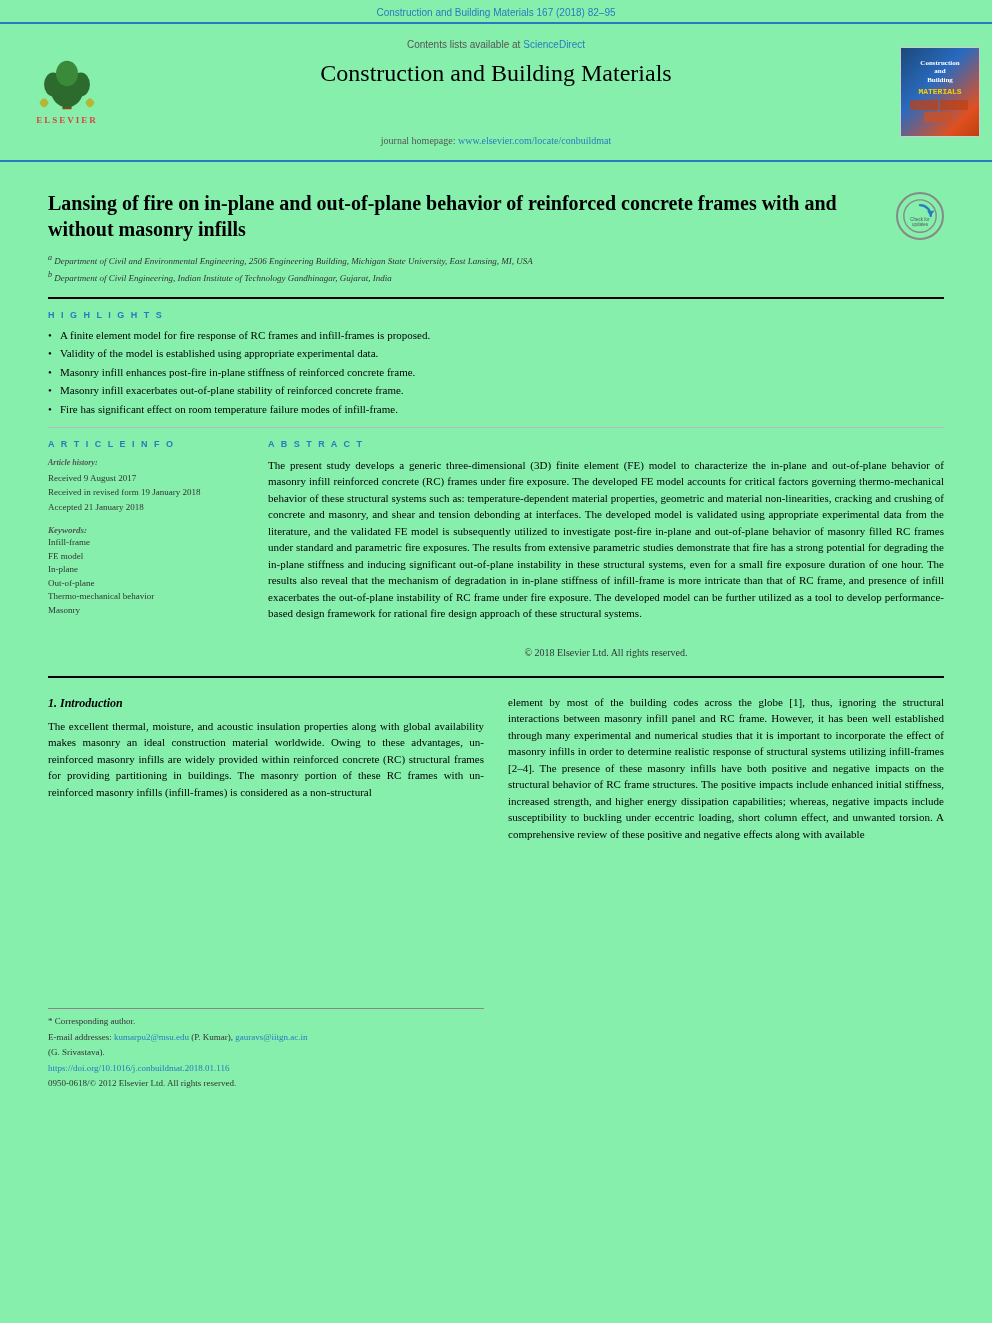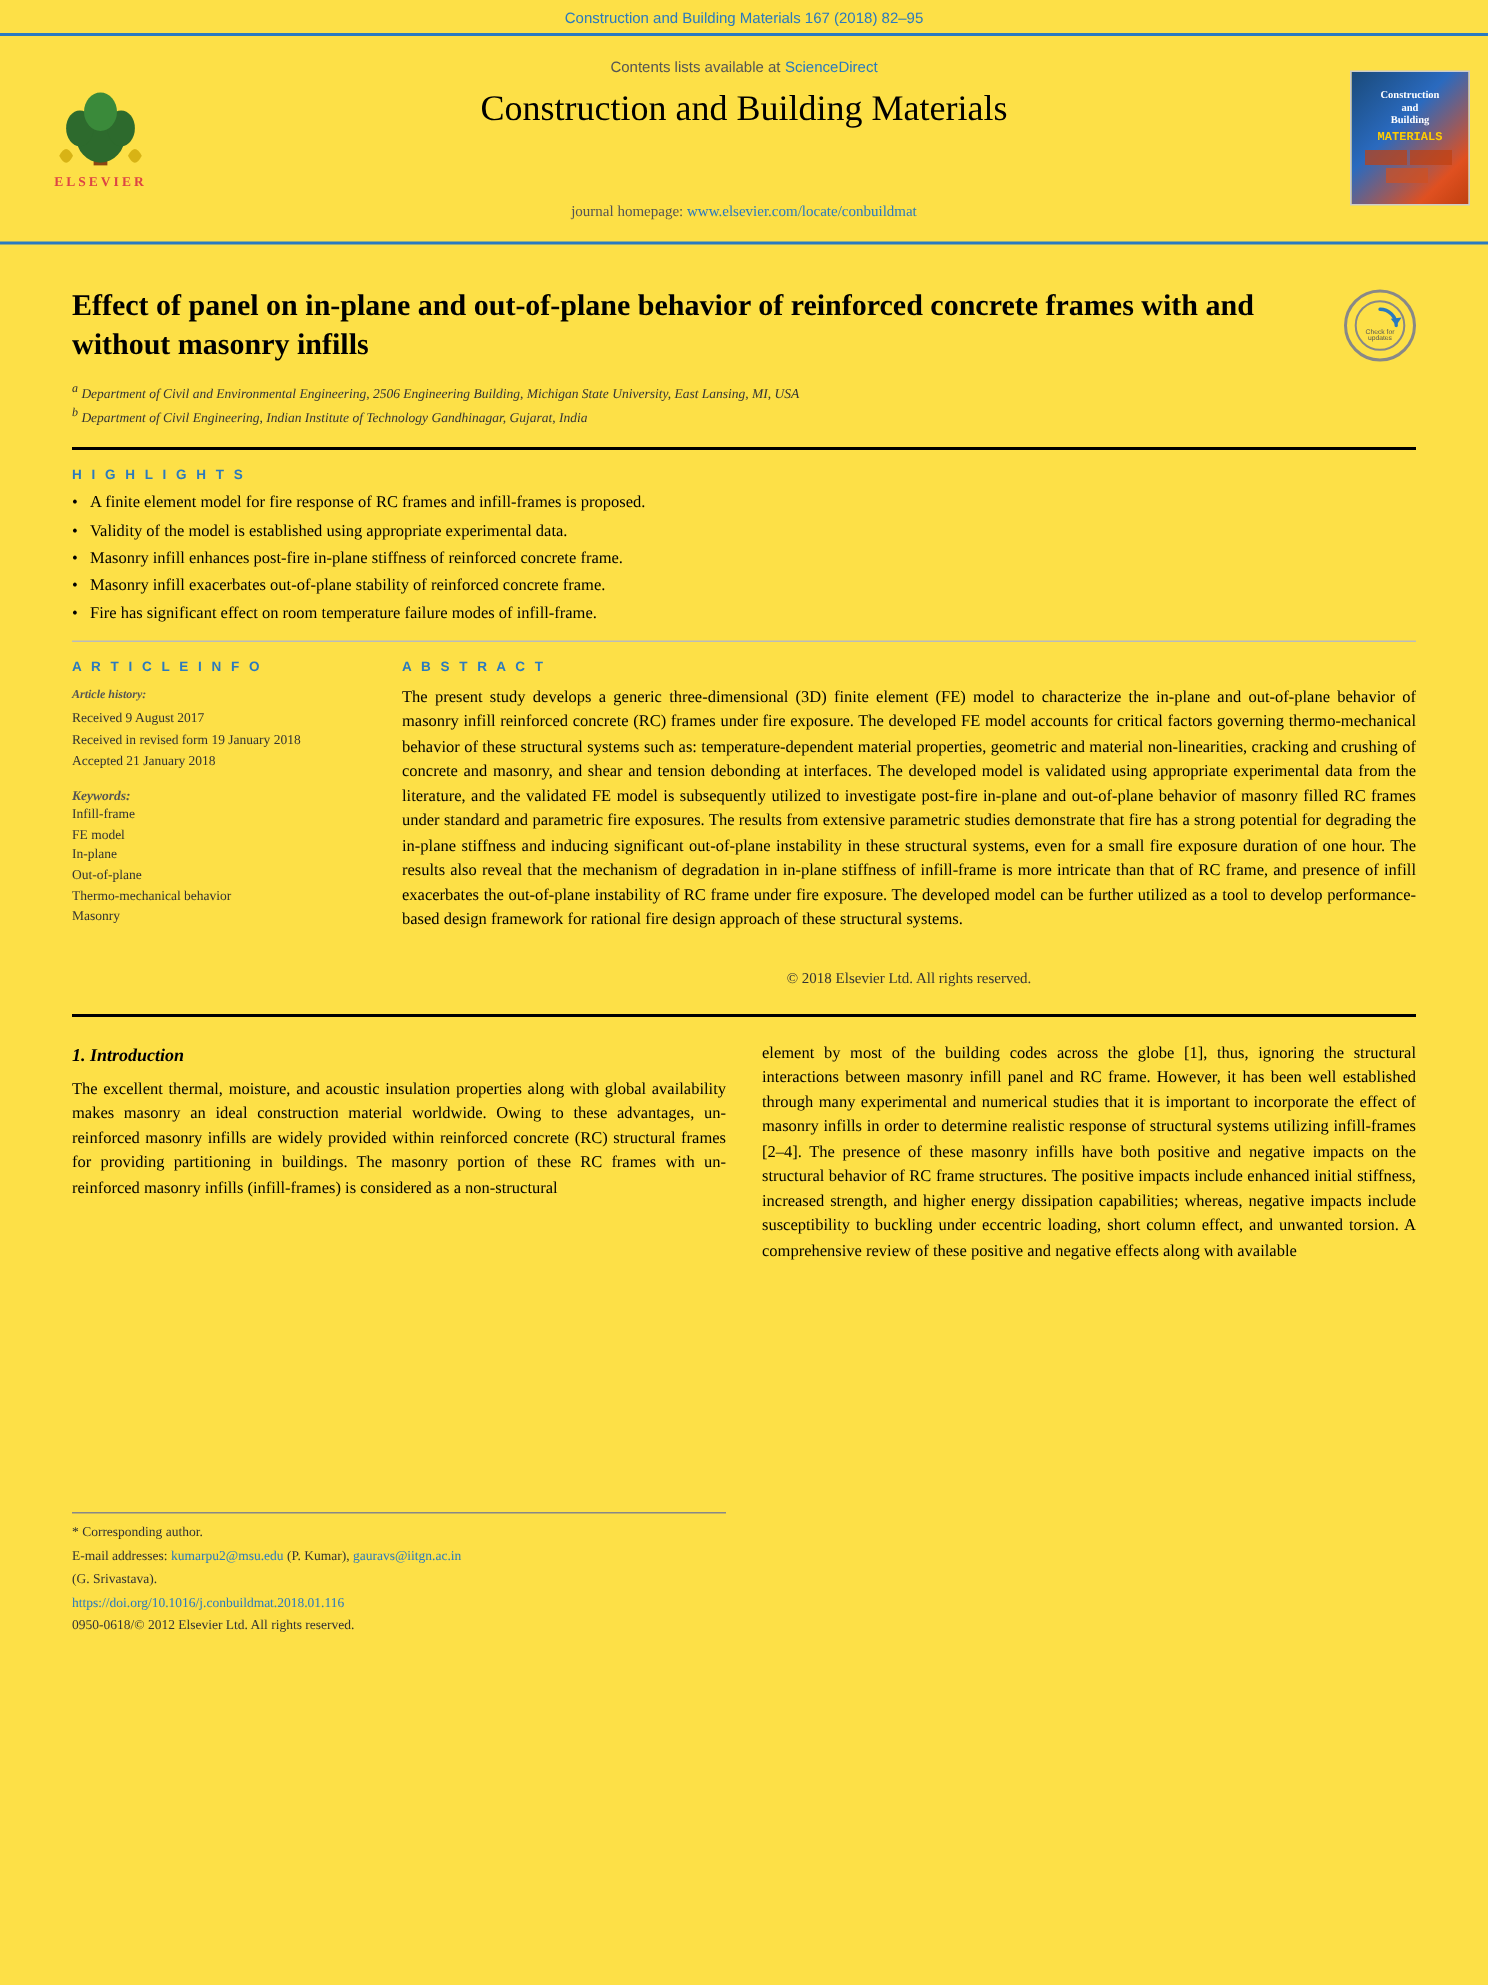--- a/index.html
+++ b/index.html
@@ -13,7 +13,7 @@
     .page {
       width: 992px;
       min-height: 1323px;
-      background: #fde047;
+      background: #86efac;
       padding: 0;
       position: relative;
     }

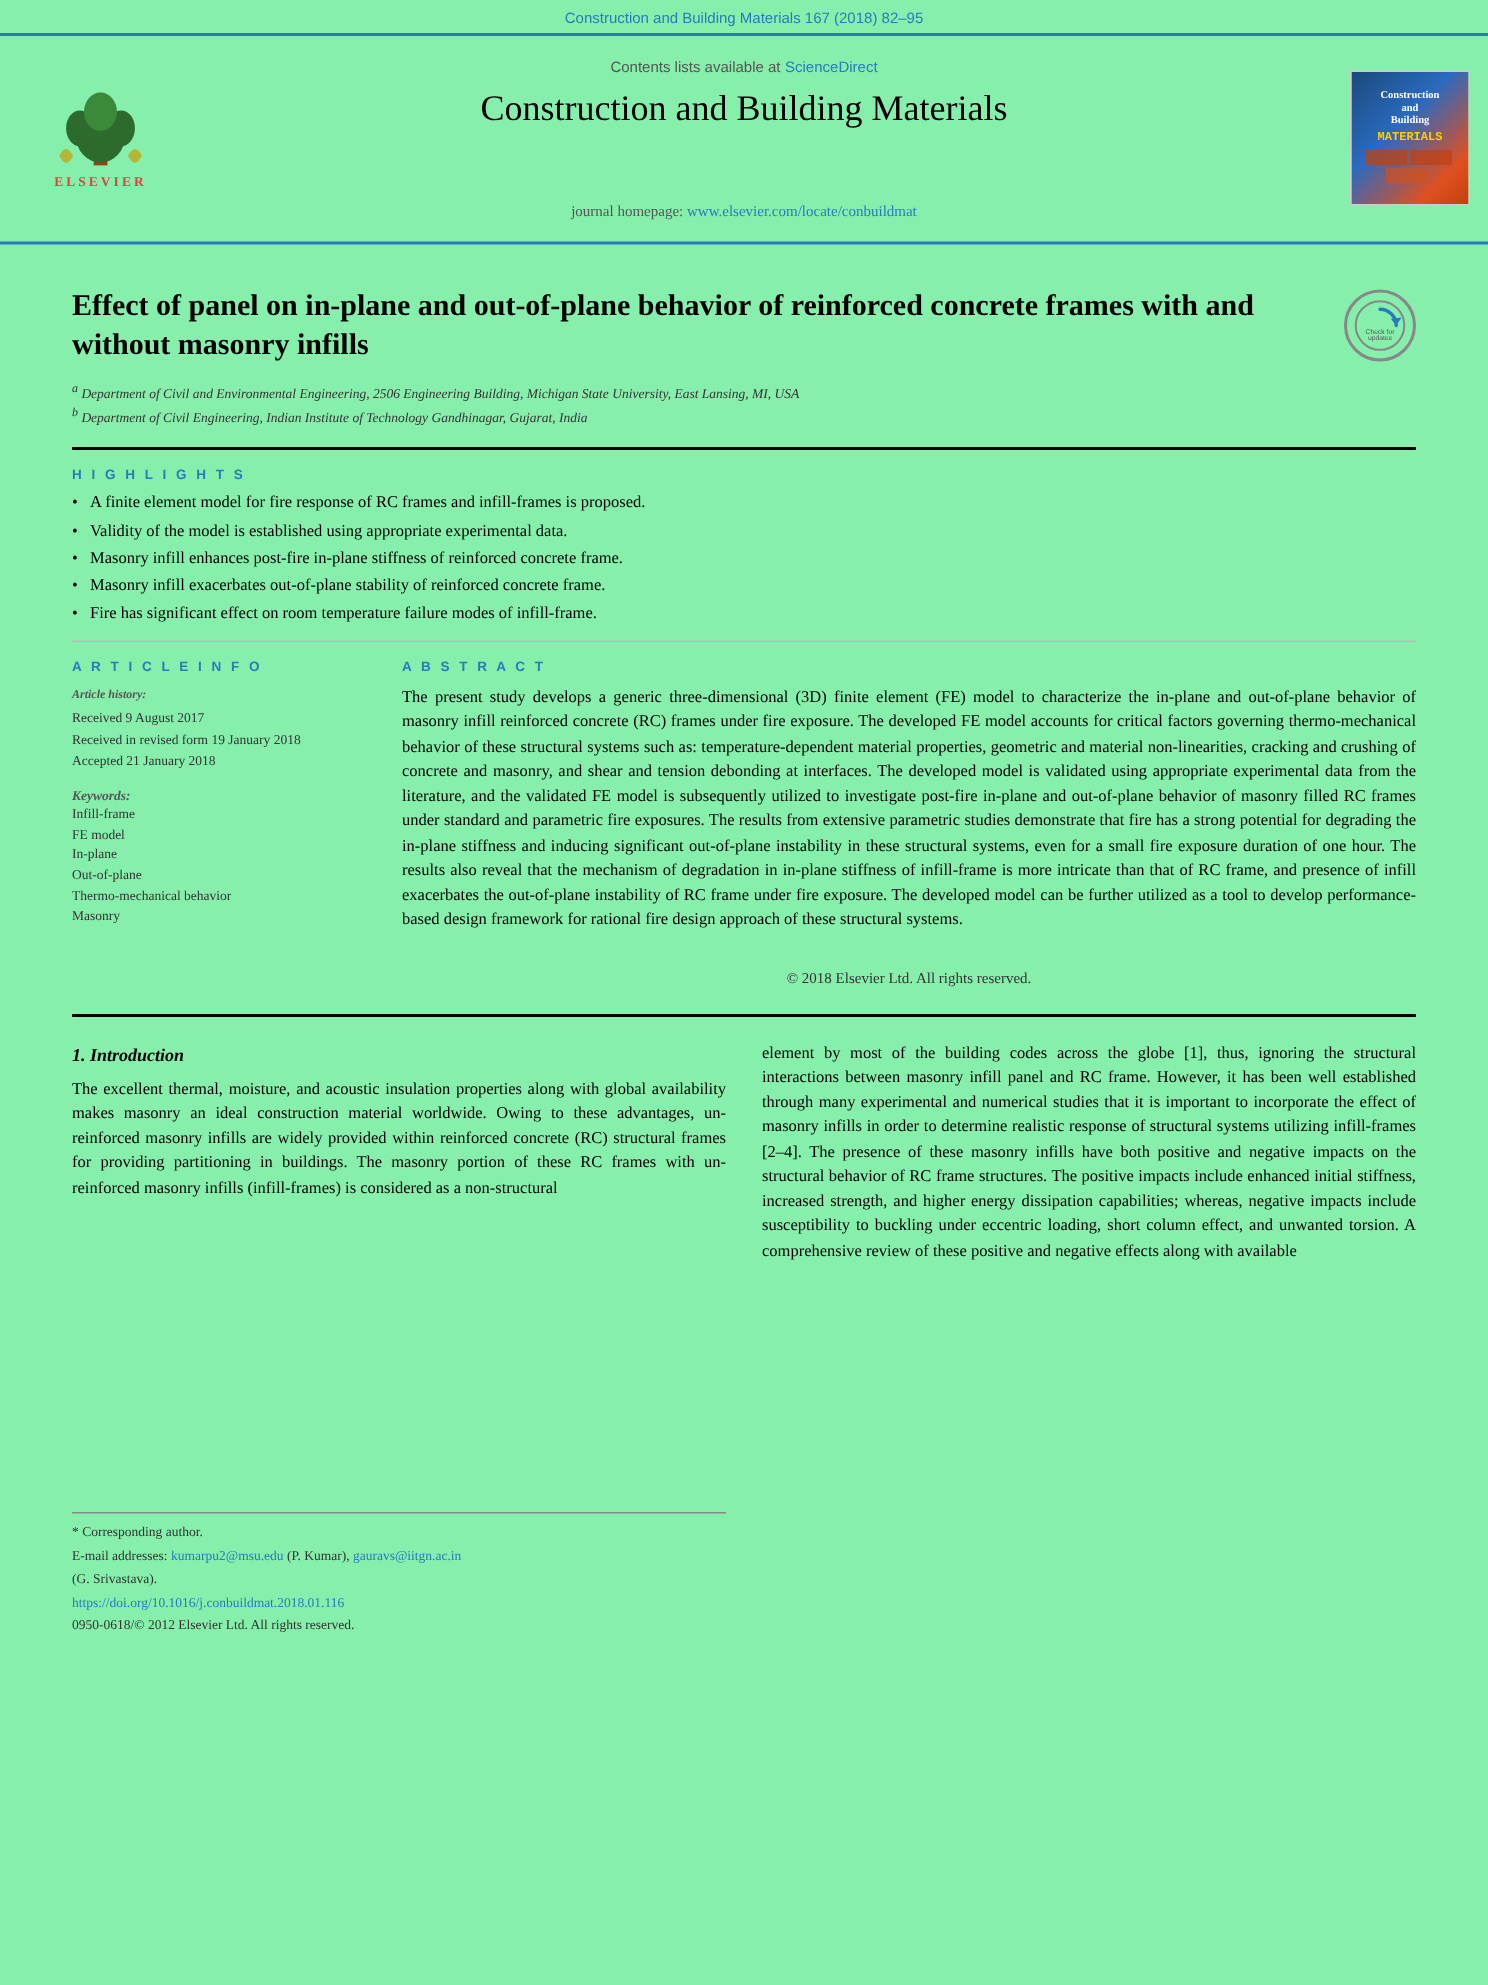--- a/index.html
+++ b/index.html
@@ -364,7 +364,7 @@
           </svg>
         </div>
       </div>
-      <h1 class="article-title">Effect of panel on in-plane and out-of-plane behavior of reinforced concrete frames with and without masonry infills</h1>
+      <h1 class="article-title">Lansing of fire on in-plane and out-of-plane behavior of reinforced concrete frames with and without masonry infills</h1>
     </div>
 
 

